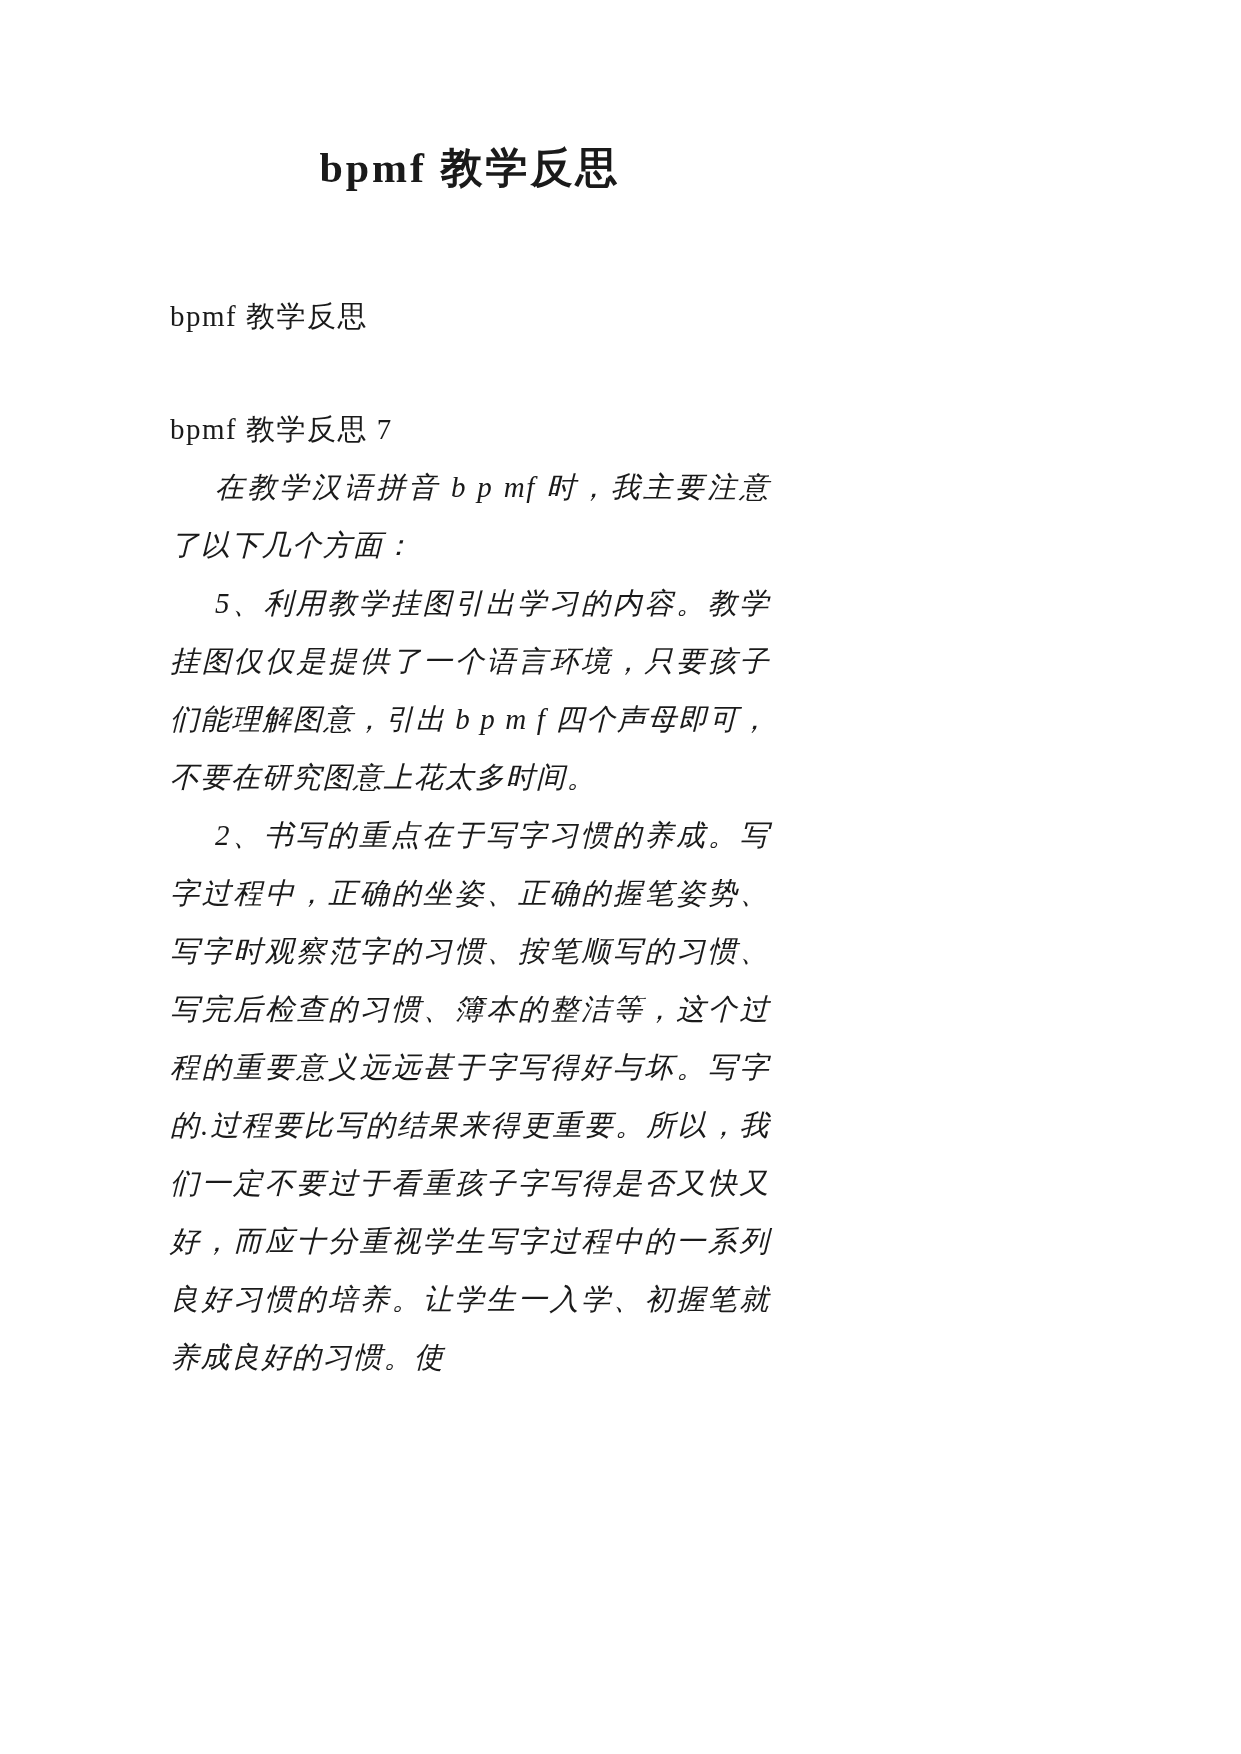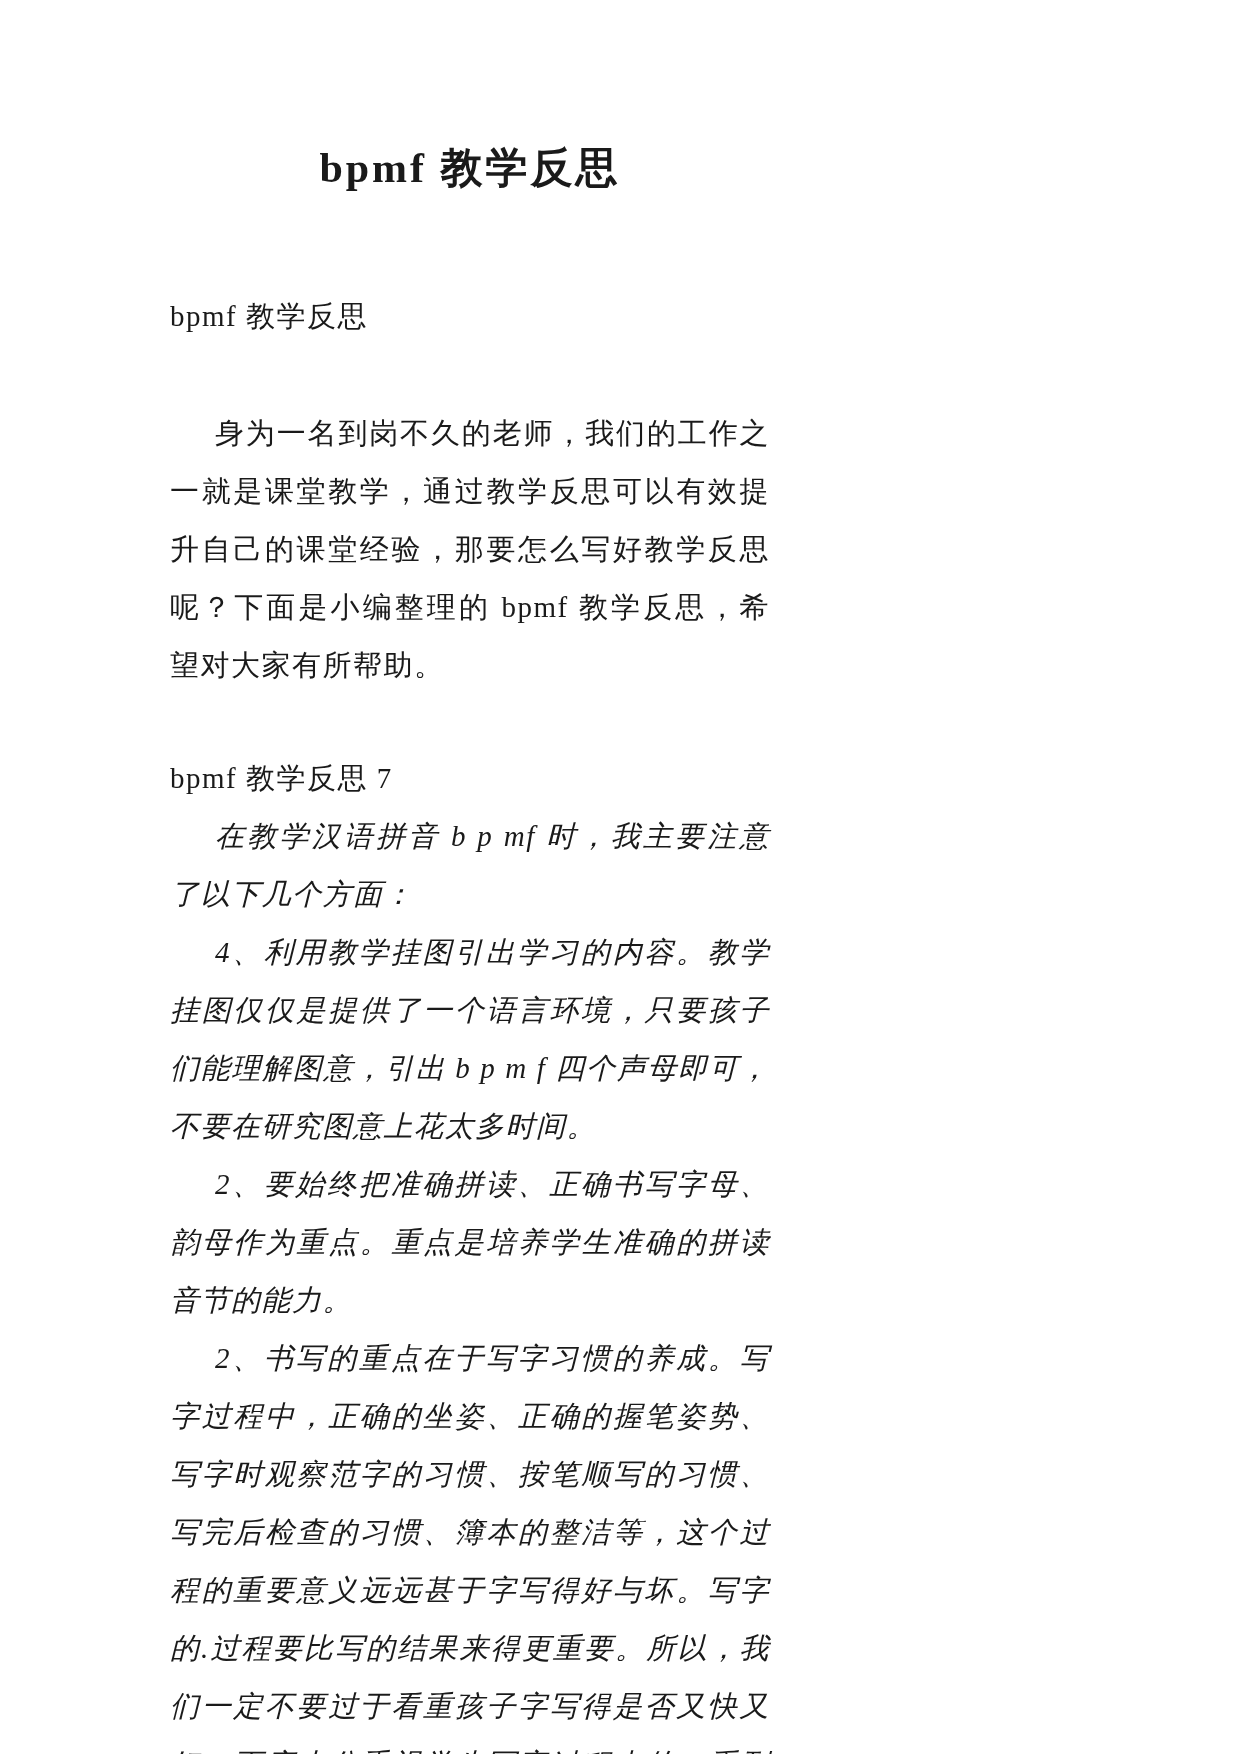--- a/index.html
+++ b/index.html
@@ -62,7 +62,6 @@
 
   <p class="body-text subtitle">bpmf 教学反思</p>
 
-  <p class="body-text intro">身为一名到岗不久的老师，我们的工作之一就是课堂教学，通过教学反思可以有效提升自己的课堂经验，那要怎么写好教学反思呢？下面是小编整理的 bpmf 教学反思，希望对大家有所帮助。</p>
 
   <p class="body-text section-heading">bpmf 教学反思 7</p>
 

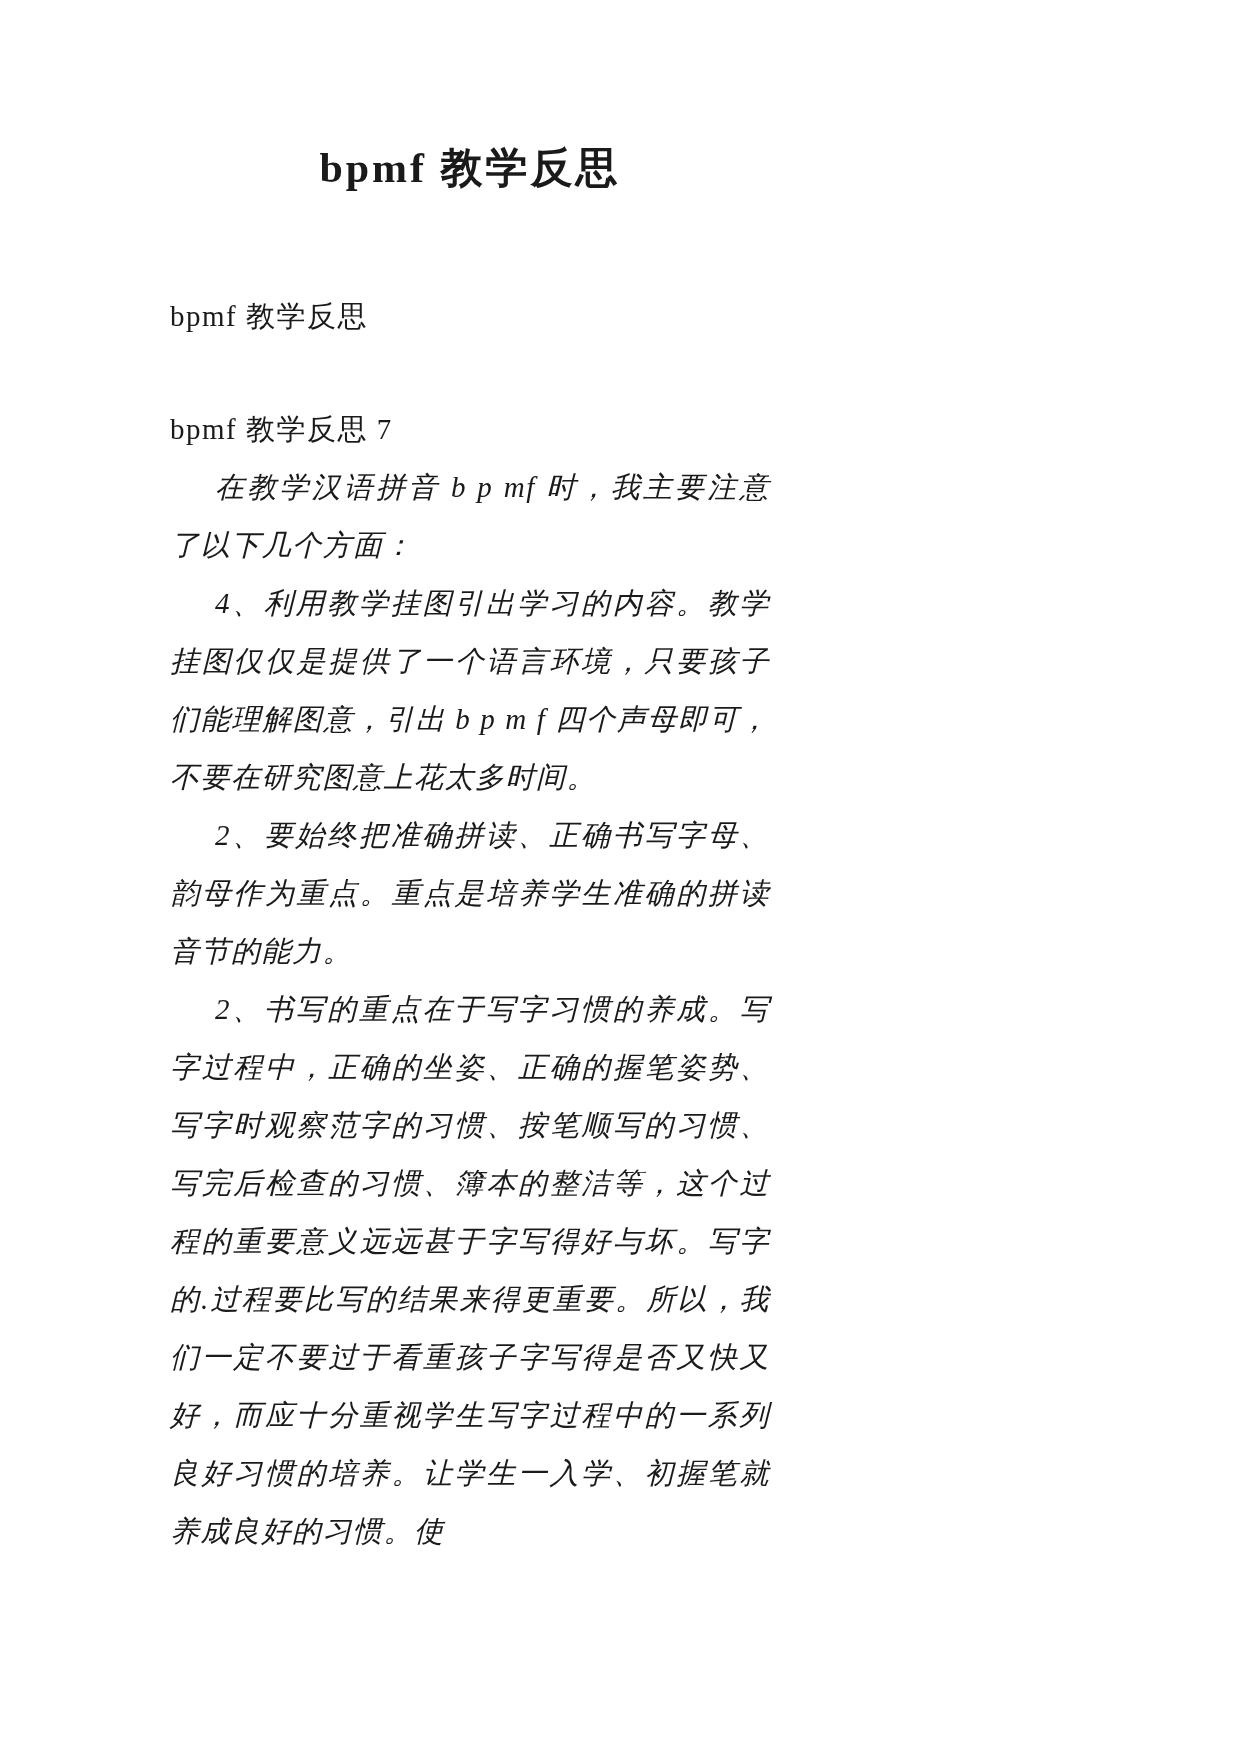--- a/index.html
+++ b/index.html
@@ -67,7 +67,7 @@
 
   <p class="body-text para">在教学汉语拼音 b p mf 时，我主要注意了以下几个方面：</p>
 
-  <p class="body-text para">4、利用教学挂图引出学习的内容。教学挂图仅仅是提供了一个语言环境，只要孩子们能理解图意，引出 b p m f 四个声母即可，不要在研究图意上花太多时间。</p>
+  <p class="body-text para">5、利用教学挂图引出学习的内容。教学挂图仅仅是提供了一个语言环境，只要孩子们能理解图意，引出 b p m f 四个声母即可，不要在研究图意上花太多时间。</p>
 
   <p class="body-text para">2、要始终把准确拼读、正确书写字母、韵母作为重点。重点是培养学生准确的拼读音节的能力。</p>
 

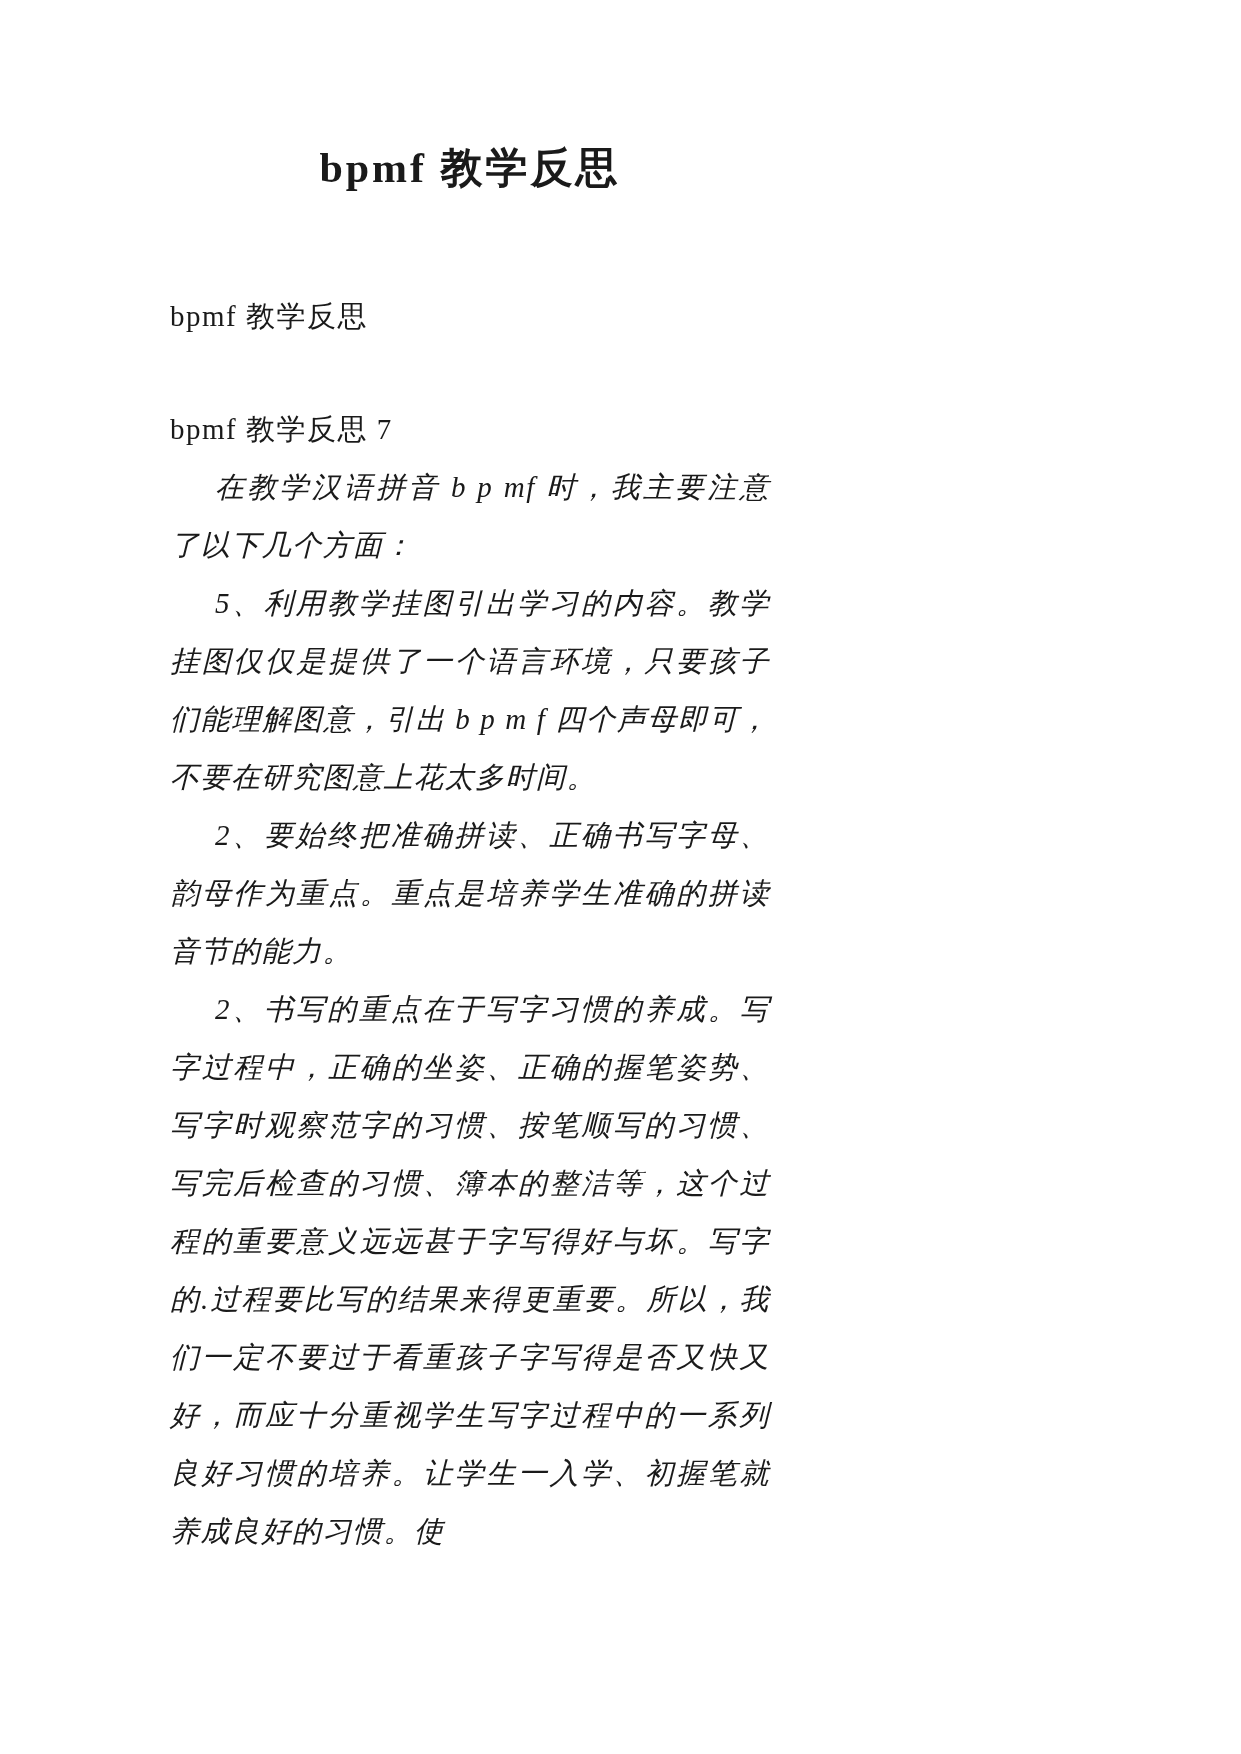--- a/index.html
+++ b/index.html
@@ -69,7 +69,6 @@
 
   <p class="body-text para">5、利用教学挂图引出学习的内容。教学挂图仅仅是提供了一个语言环境，只要孩子们能理解图意，引出 b p m f 四个声母即可，不要在研究图意上花太多时间。</p>
 
-  <p class="body-text para">2、要始终把准确拼读、正确书写字母、韵母作为重点。重点是培养学生准确的拼读音节的能力。</p>
 
   <p class="body-text para">2、书写的重点在于写字习惯的养成。写字过程中，正确的坐姿、正确的握笔姿势、写字时观察范字的习惯、按笔顺写的习惯、写完后检查的习惯、簿本的整洁等，这个过程的重要意义远远甚于字写得好与坏。写字的.过程要比写的结果来得更重要。所以，我们一定不要过于看重孩子字写得是否又快又好，而应十分重视学生写字过程中的一系列良好习惯的培养。让学生一入学、初握笔就养成良好的习惯。使</p>
 </div>

